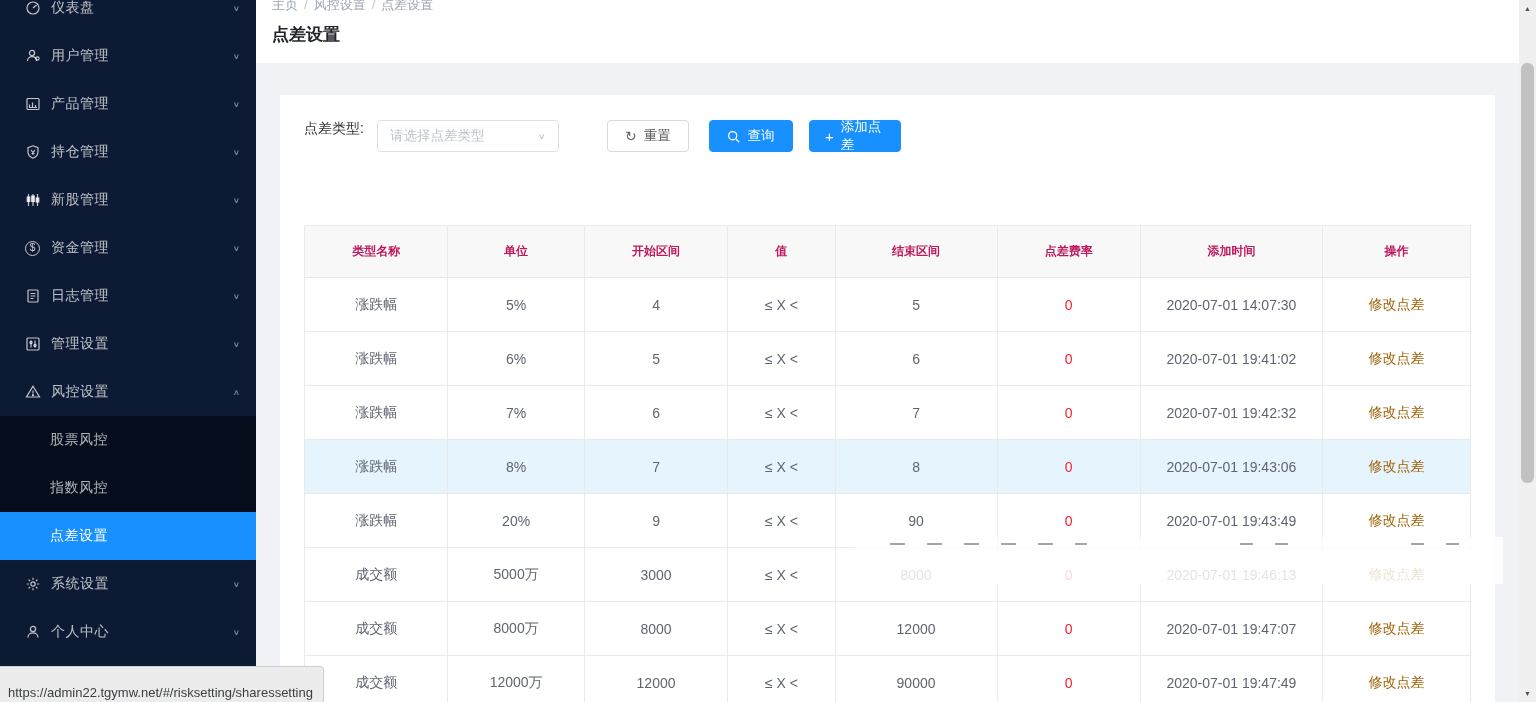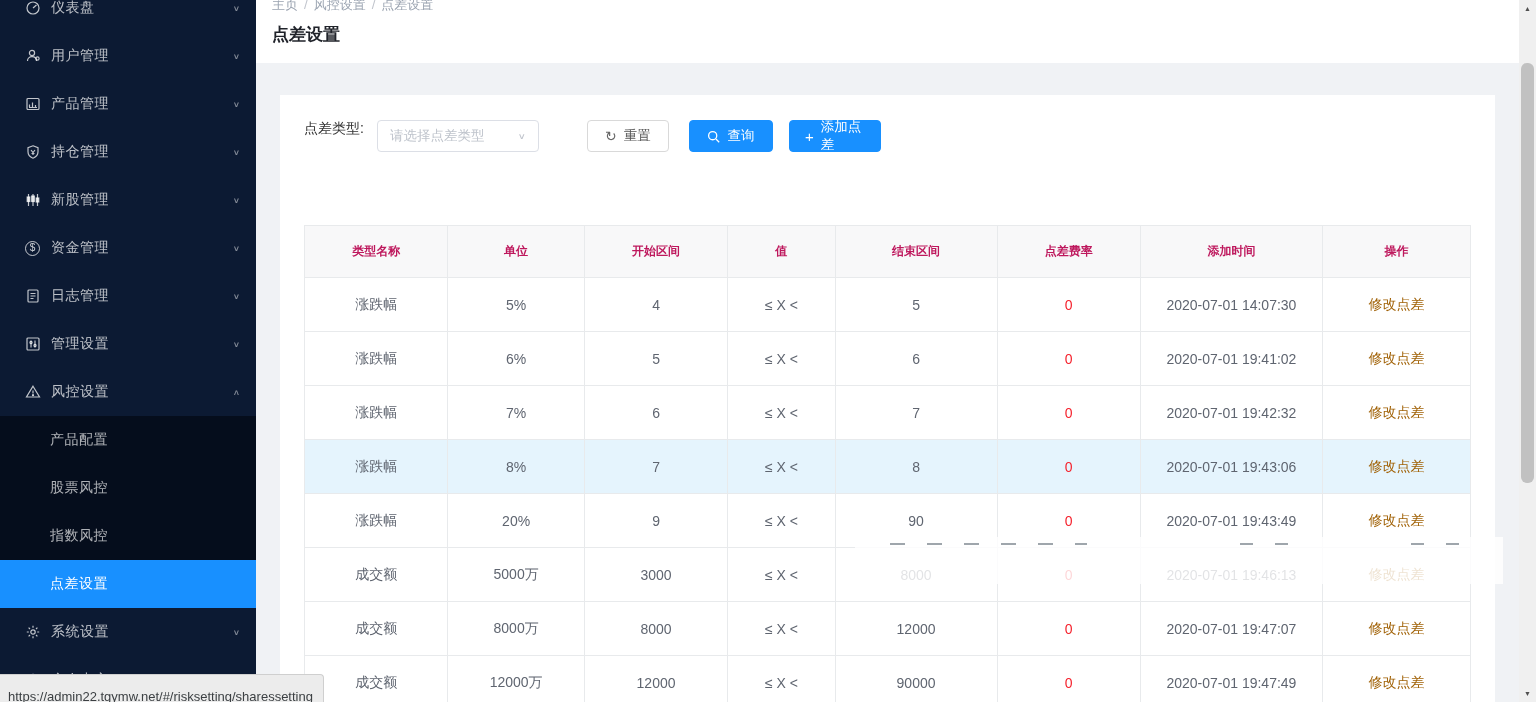--- a/index.html
+++ b/index.html
@@ -32,7 +32,7 @@
   
   .filter-row { display:flex; height:32px; }
   .filter-label { font-size:14px; color:#333; margin-right:13px; }
-  .select-box { width:162px; height:32px; border:1px solid #dcdfe6; border-radius:4px; display:flex; align-items:center; justify-content:space-between; padding:0 12px; background:#fff; cursor:pointer; }
+  .select-box { width:182px; height:32px; border:1px solid #dcdfe6; border-radius:4px; display:flex; align-items:center; justify-content:space-between; padding:0 12px; background:#fff; cursor:pointer; }
   .select-box .ph { font-size:13.5px; color:#bfc4cc; }
   .select-box .chev { font-size:11px; color:#c0c4cc; transform:scaleY(0.75); }
   .btn { height:32px; display:inline-flex; align-items:center; justify-content:center; border-radius:4px; font-size:13.5px; cursor:pointer; padding:0 15px; }

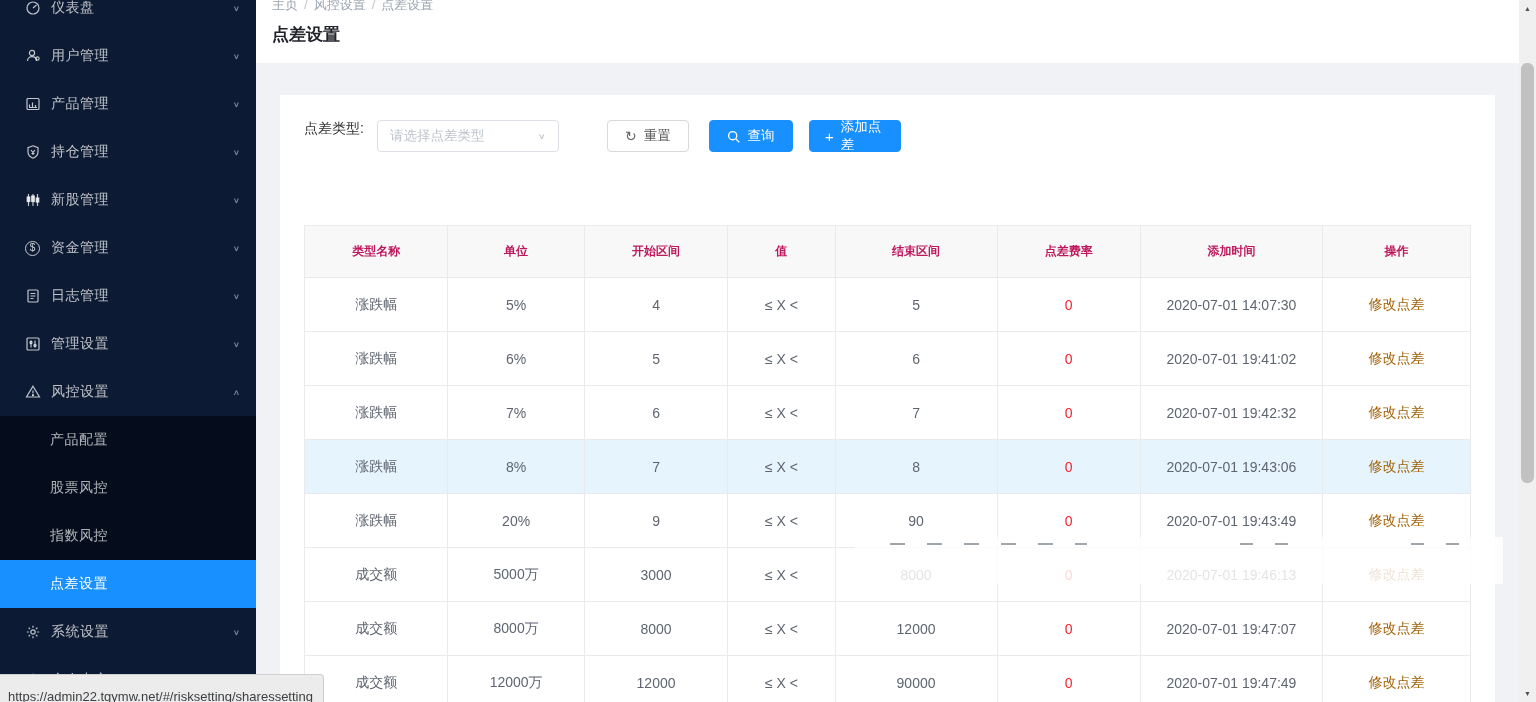--- a/index.html
+++ b/index.html
@@ -170,9 +170,6 @@
           <span class="chev">∧</span>
         </div>
         <div class="submenu">
-          <div class="nav-item">
-            <span class="lbl">产品配置</span>
-          </div>
           <div class="nav-item">
             <span class="lbl">股票风控</span>
           </div>

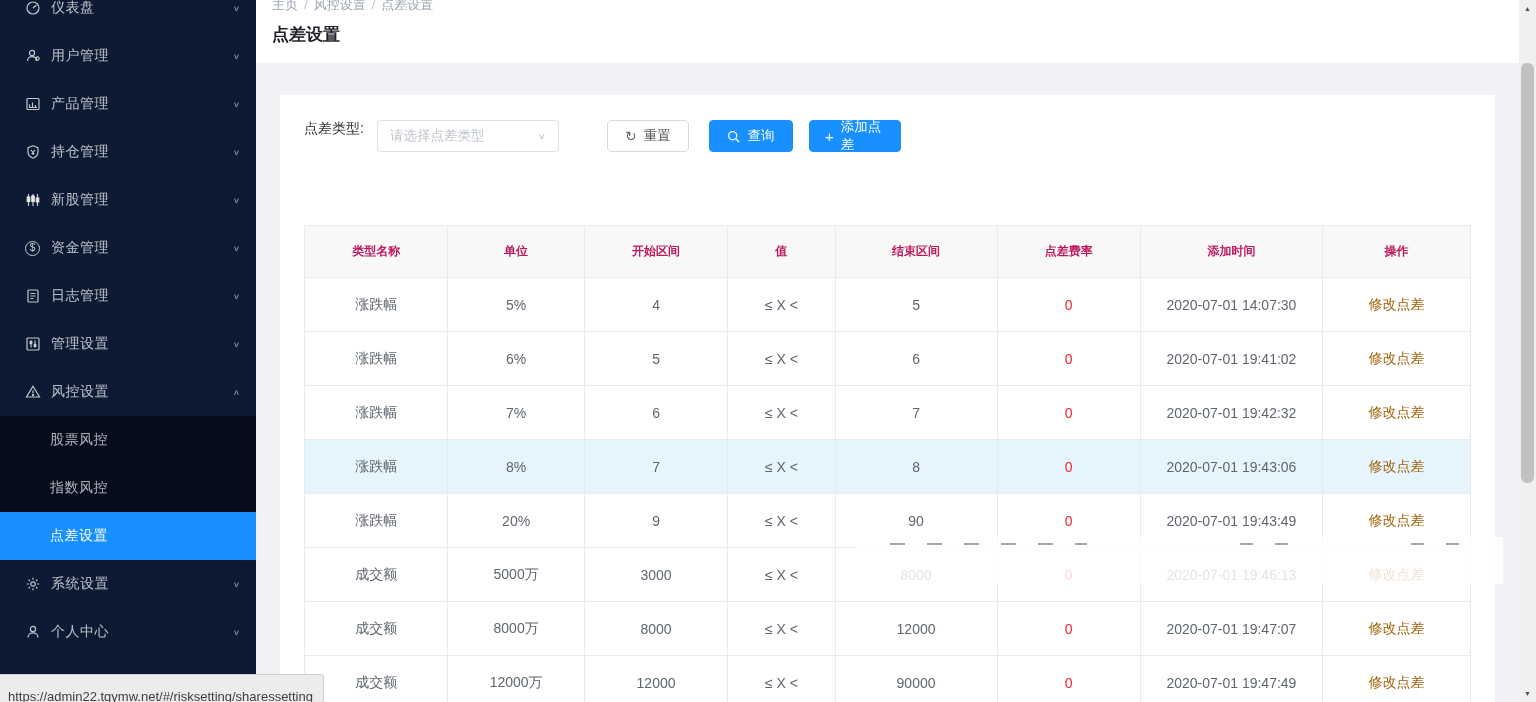--- a/index.html
+++ b/index.html
@@ -64,7 +64,7 @@
   .whiteout .dash { position:absolute; top:6px; height:2px; background:#8e979e; opacity:0.85; }
 
   
-  .status-bubble { position:absolute; left:0; bottom:0; height:28px; background:#ececec; border:1px solid #cfcfcf; border-left:none; border-bottom:none; border-top-right-radius:4px; display:flex; align-items:center; padding:16px 10px 0 8px; font-size:13px; color:#3c4043; z-index:7; }
+  .status-bubble { position:absolute; left:0; bottom:0; height:36px; background:#ececec; border:1px solid #cfcfcf; border-left:none; border-bottom:none; border-top-right-radius:4px; display:flex; align-items:center; padding:16px 10px 0 8px; font-size:13px; color:#3c4043; z-index:7; }
 </style>
 </head>
 <body>

